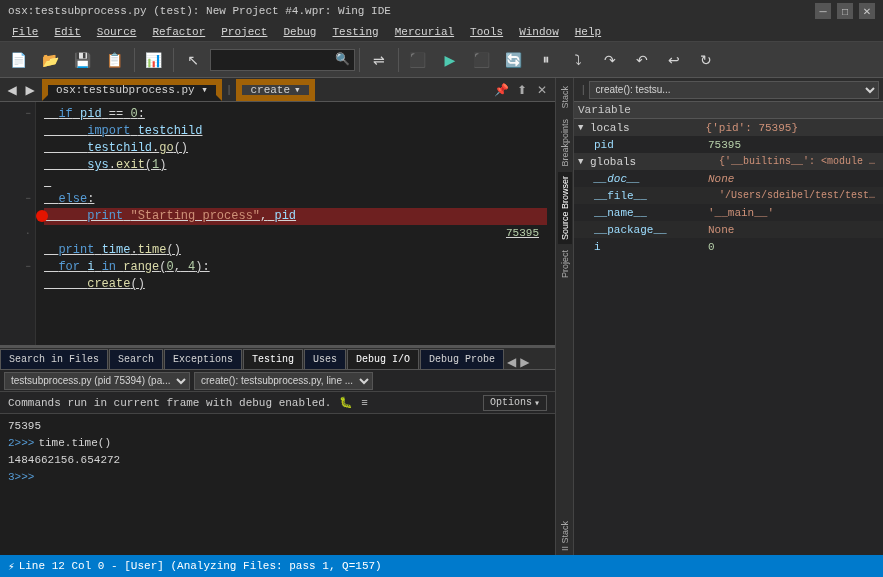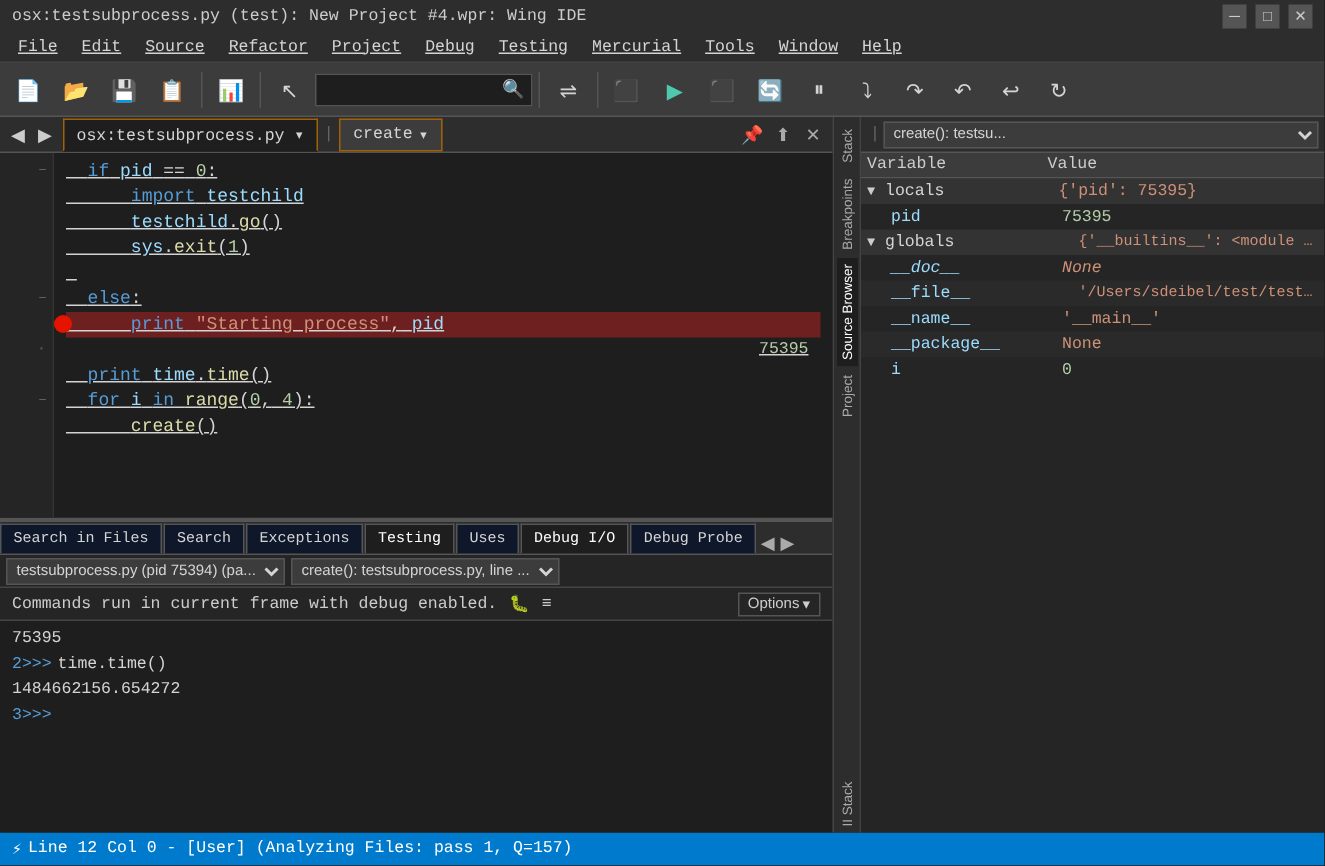--- a/index.html
+++ b/index.html
@@ -121,7 +121,7 @@
     }
     .editor-tab {
       background: #3c3c3c;
-      border: 1px solid #a16207;
+      border: 6px solid #a16207;
       padding: 2px 8px;
       font-size: 11px;
       color: #d4d4d4;

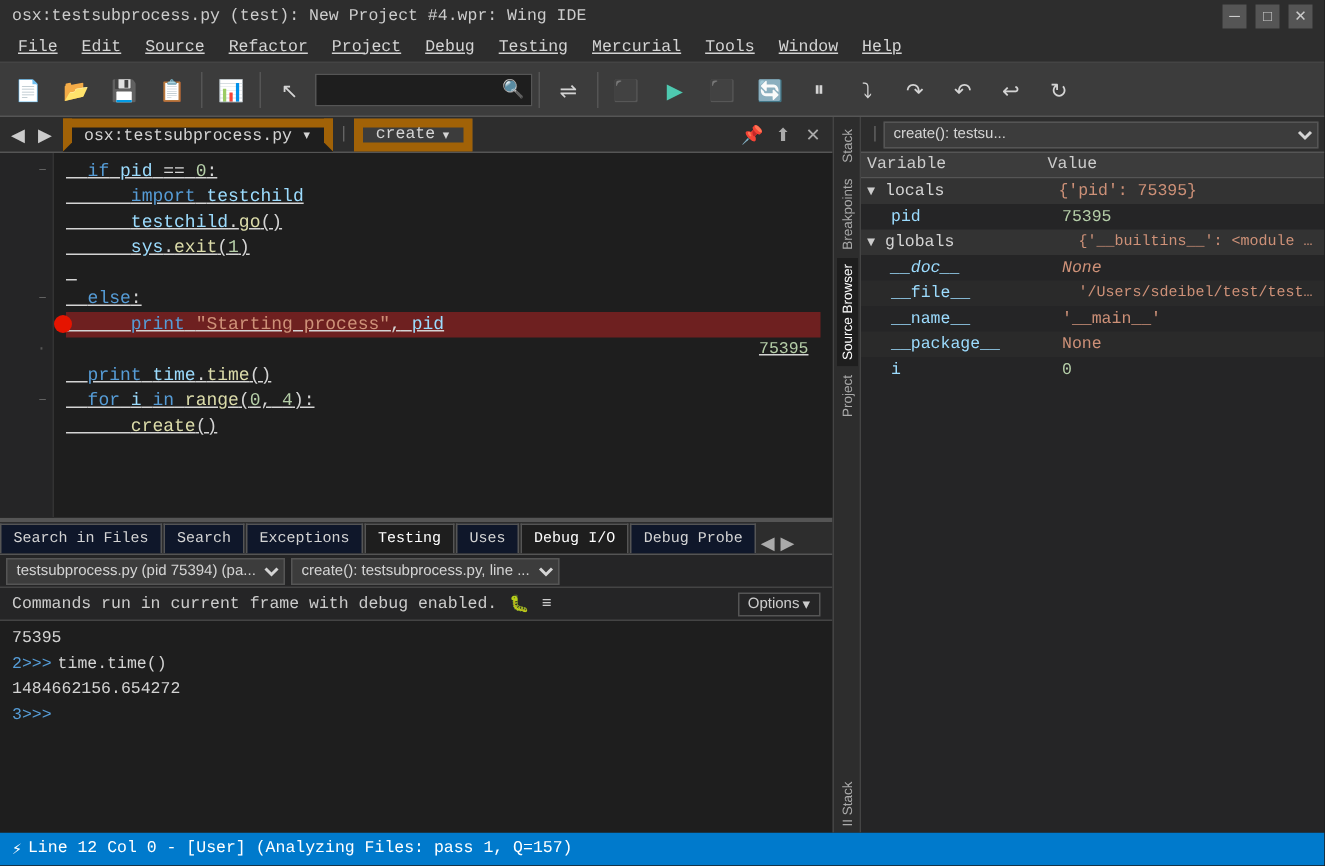--- a/index.html
+++ b/index.html
@@ -588,7 +588,6 @@
     <div id="variables-table">
       <div class="var-header">
         <span class="var-col-name">Variable</span>
-        <span class="var-col-val">Value</span>
       </div>
 
       <div class="var-row section">

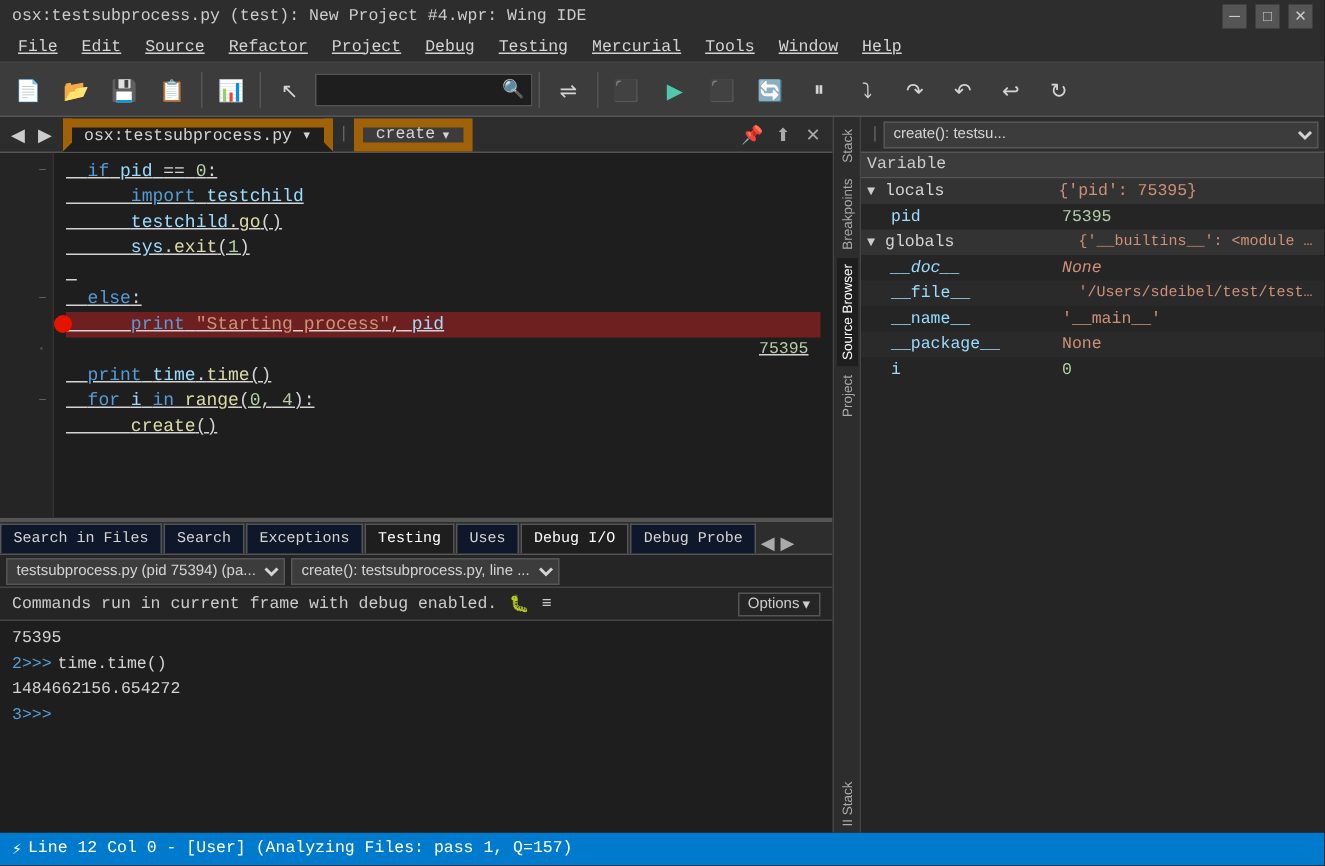--- a/index.html
+++ b/index.html
@@ -246,7 +246,7 @@
       font-size: 10px;
       cursor: pointer;
       padding: 1px 6px;
-      display: flex; align-items: center; gap: 2px;
+      display: flex; align-items: center; gap: 2px; font-family: Liberation Mono, monospace;
     }
     #debug-io-content {
       flex: 1;

